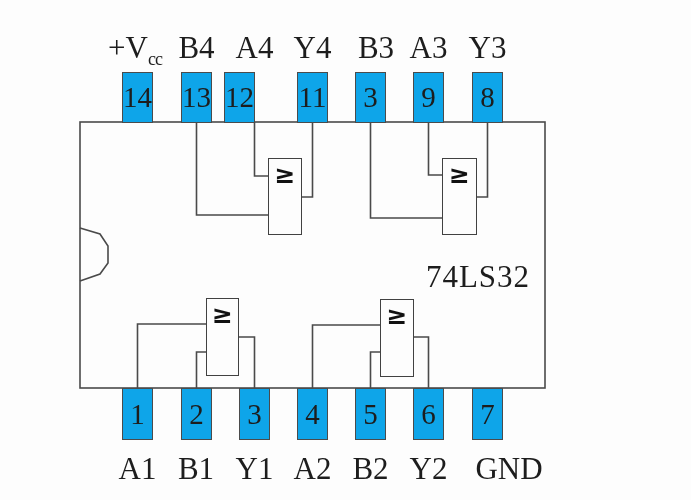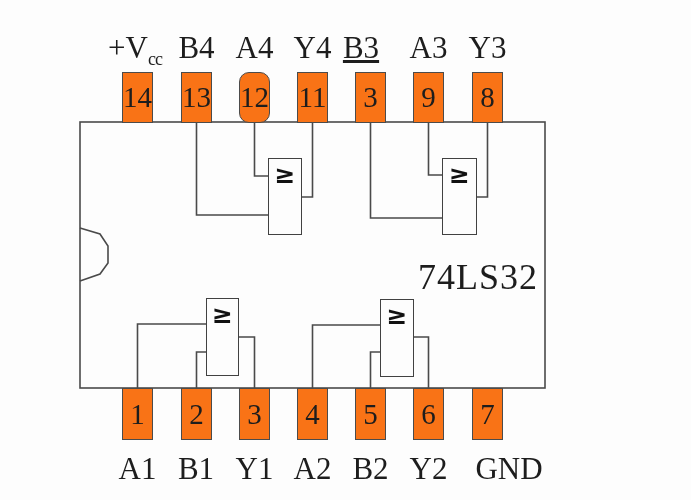--- a/index.html
+++ b/index.html
@@ -86,7 +86,7 @@
   <div class="pin-label top" style="left:196.5px;">B4</div>
   <div class="pin-label top" style="left:254.5px;">A4</div>
   <div class="pin-label top" style="left:312.5px;">Y4</div>
-  <div class="pin-label top" style="left:361px;text-decoration:underline;">B3</div>
+  <div class="pin-label top" style="left:376px;">B3</div>
   <div class="pin-label top" style="left:428.5px;">A3</div>
   <div class="pin-label top" style="left:487.5px;">Y3</div>
 

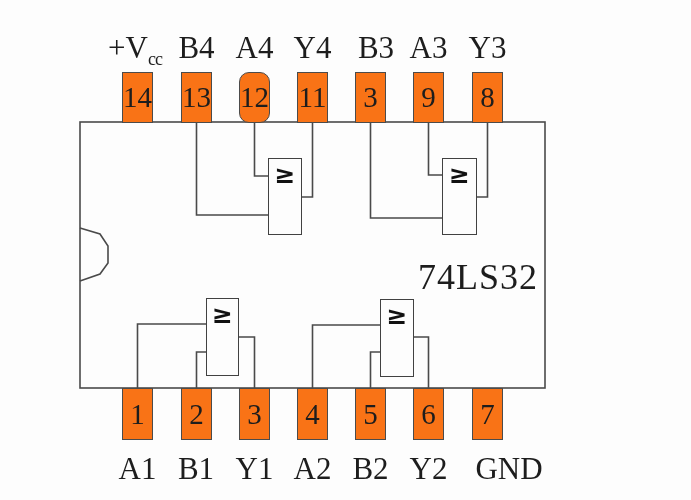--- a/index.html
+++ b/index.html
@@ -18,7 +18,7 @@
   .sub { font-size:18px; vertical-align:-7px; letter-spacing:-1px; }
   .pin-box {
     position:absolute; width:31px; box-sizing:border-box;
-    border:1.5px solid #4b4b4b; background:#f97316;
+    border:1.5px solid #4b4b4b; background:#0ea5e9;
     display:flex; align-items:center; justify-content:center;
     font-size:29px;
   }

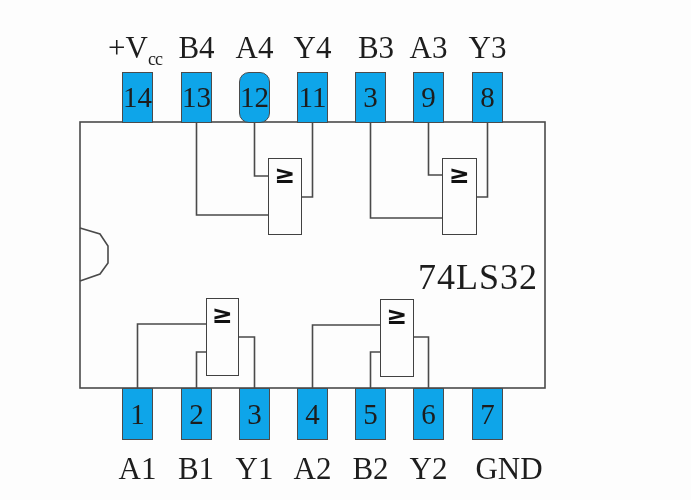--- a/index.html
+++ b/index.html
@@ -92,7 +92,7 @@
 
   <div class="pin-box top" style="left:122px;">14</div>
   <div class="pin-box top" style="left:181px;">13</div>
-  <div class="pin-box top" style="left:239px;border-radius:10px;">12</div>
+  <div class="pin-box top" style="left:224px;">12</div>
   <div class="pin-box top" style="left:297px;">11</div>
   <div class="pin-box top" style="left:355px;">3</div>
   <div class="pin-box top" style="left:413px;">9</div>

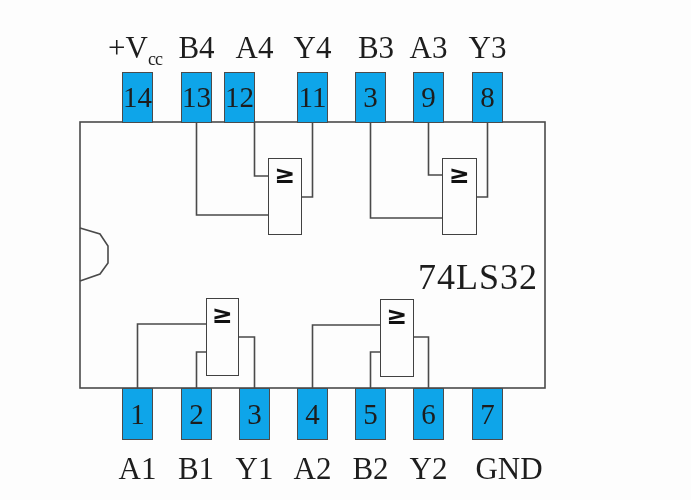--- a/index.html
+++ b/index.html
@@ -36,7 +36,7 @@
   .chip-name {
     position:absolute; left:478px; top:277px;
     transform:translate(-50%,-50%);
-    font-size:36px; letter-spacing:1px; white-space:nowrap;
+    font-size:31px; letter-spacing:1px; white-space:nowrap;
   }
 </style>
 </head>

